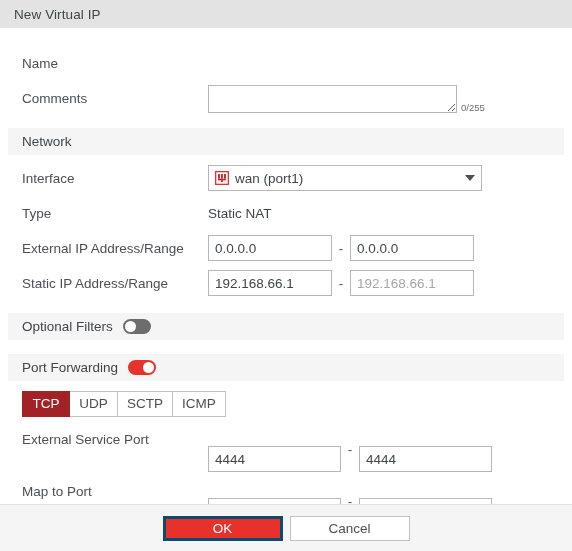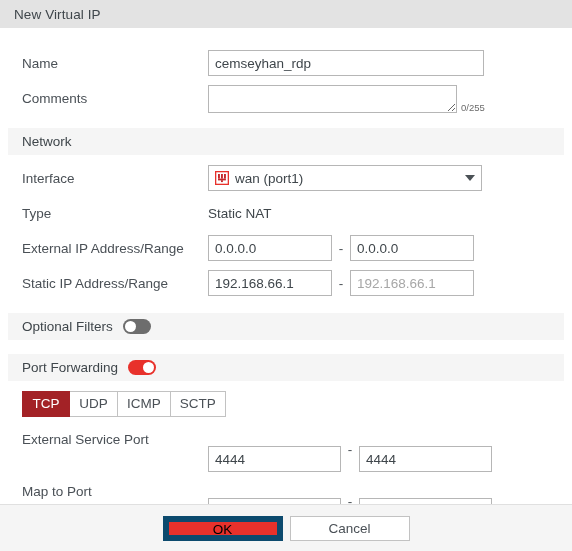--- a/index.html
+++ b/index.html
@@ -262,9 +262,6 @@
 
   <div class="row">
     <div class="row-label">Name</div>
-    <div class="row-field">
-      <input class="txt w-name" type="text" value="cemseyhan_rdp" style="">
-    </div>
   </div>
 
   <div class="spacer-6"></div>

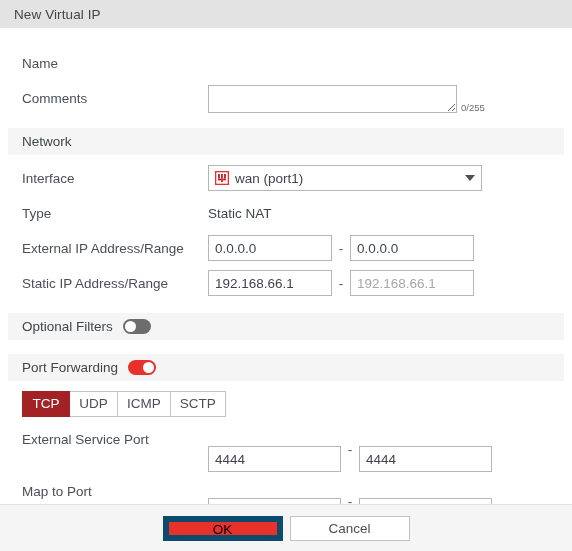--- a/index.html
+++ b/index.html
@@ -356,8 +356,8 @@
       <div class="btn-group">
         <button class="pbtn active">TCP</button>
         <button class="pbtn">UDP</button>
+        <button class="pbtn">SCTP</button>
         <button class="pbtn">ICMP</button>
-        <button class="pbtn">SCTP</button>
       </div>
     </div>
   </div>

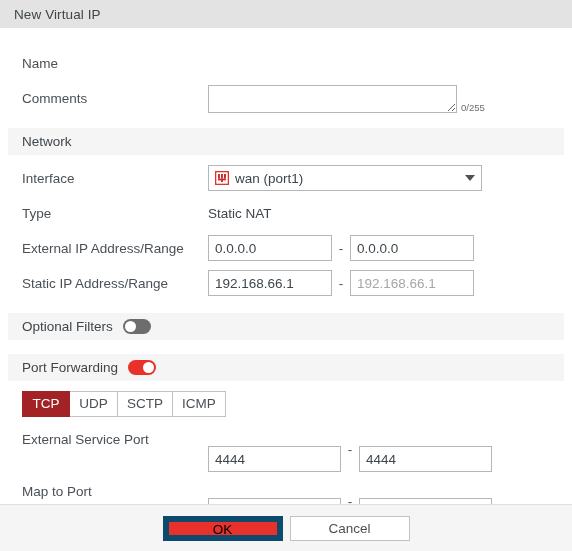--- a/index.html
+++ b/index.html
@@ -228,8 +228,8 @@
     width: 120px;
     height: 25px;
     background: #e8312b;
-    border: 6px solid #0c4a6e;
-    color: #000000;
+    border: 3px solid #0c4a6e;
+    color: #ffffff;
     font-family: "Liberation Sans", sans-serif;
     font-size: 13.5px;
     cursor: pointer;

